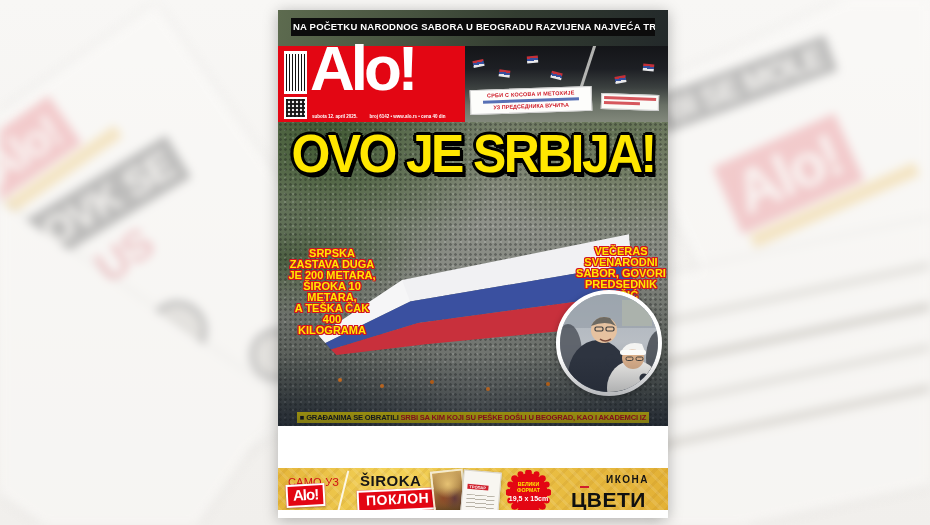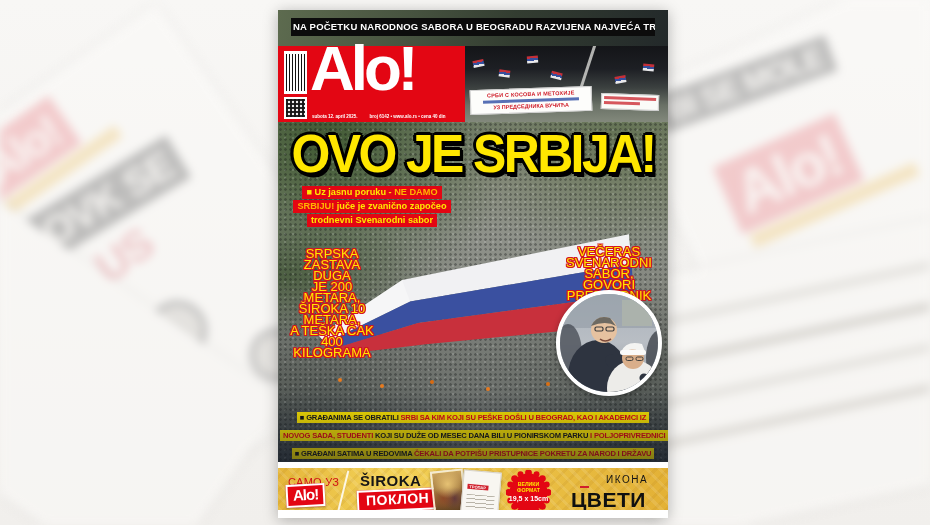--- a/index.html
+++ b/index.html
@@ -65,7 +65,7 @@
   .stage-banner2 .bar { height:3px; background:#cf3a42; margin-bottom:2px; opacity:.85; }
 
   
-  .photo { position:absolute; left:0; top:112px; width:100%; height:340px; overflow:hidden;
+  .photo { position:absolute; left:0; top:112px; width:100%; height:304px; overflow:hidden;
       background:
         radial-gradient(ellipse at 12% 6%, rgba(62,88,48,.95), rgba(62,88,48,0) 38%),
         radial-gradient(ellipse at 2% 45%, rgba(58,80,46,.7), rgba(58,80,46,0) 25%),

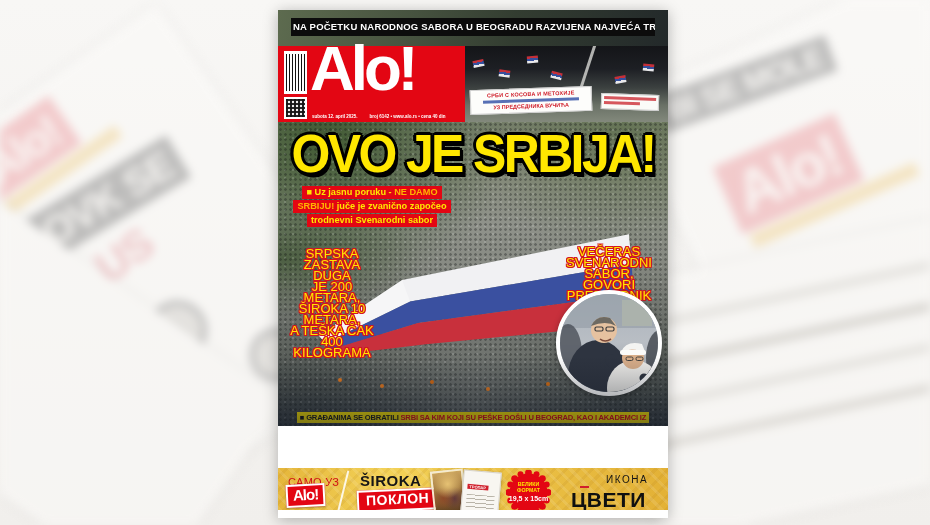--- a/index.html
+++ b/index.html
@@ -238,15 +238,6 @@
 
       <div class="headline">OVO JE SRBIJA!</div>
 
-      <div class="subhead subhead-left">
-        <div class="line">
-          <span>■ Uz jasnu poruku - </span><span class="em">NE DAMO</span>
-        </div><br>
-        <div class="line">
-          <span class="em">SRBIJU!</span><span> juče je zvanično započeo</span>
-        </div><br>
-        <div class="line"><span>trodnevni Svenarodni sabor</span></div>
-      </div>
 
       <div class="badge badge-left">
         <div>SRPSKA</div>

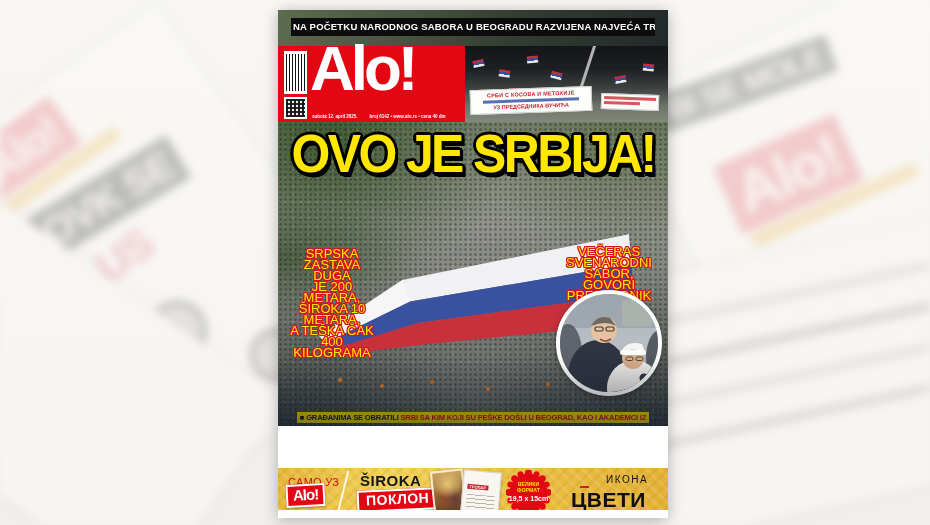--- a/index.html
+++ b/index.html
@@ -99,8 +99,8 @@
   .subhead .em { color:#ffb400; }
 
   
-  .badge { position:absolute; text-align:center; color:#ffe700; font-weight:400; text-transform:uppercase;
-      font-size:13px; line-height:11px;
+  .badge { position:absolute; text-align:center; color:#ffe700; font-weight:700; text-transform:uppercase;
+      font-size:11px; line-height:11px;
       text-shadow:1px 0 #d41420, -1px 0 #d41420, 0 1px #d41420, 0 -1px #d41420,
                   1px 1px #d41420, -1px -1px #d41420, 1px -1px #d41420, -1px 1px #d41420; }
   .badge-left { left:8px; top:126px; width:92px; }

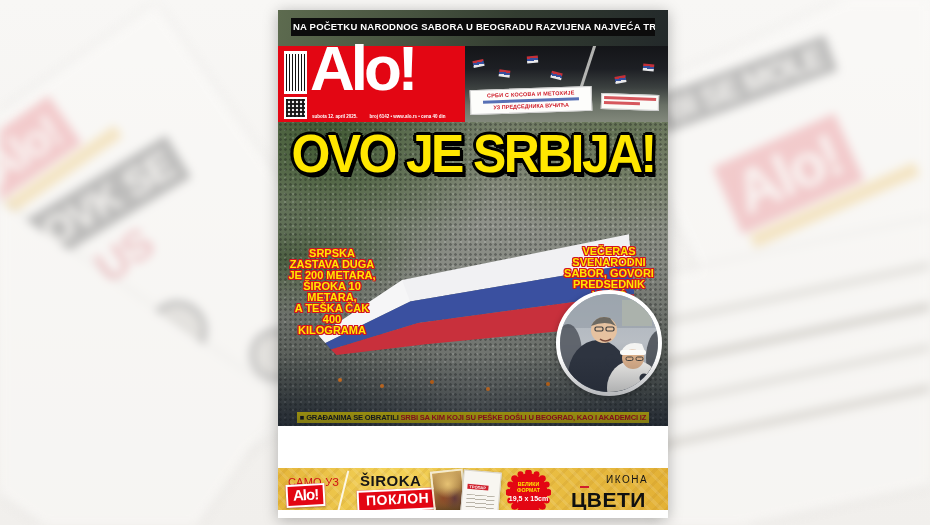--- a/index.html
+++ b/index.html
@@ -104,7 +104,7 @@
       text-shadow:1px 0 #d41420, -1px 0 #d41420, 0 1px #d41420, 0 -1px #d41420,
                   1px 1px #d41420, -1px -1px #d41420, 1px -1px #d41420, -1px 1px #d41420; }
   .badge-left { left:8px; top:126px; width:92px; }
-  .badge-right { right:14px; top:124px; width:90px;text-align:center; }
+  .badge-right { right:2px; top:124px; width:90px;text-align:center; }
 
   
   .inset { position:absolute; left:278px; top:168px; width:106px; height:106px; border:4px solid #fff;

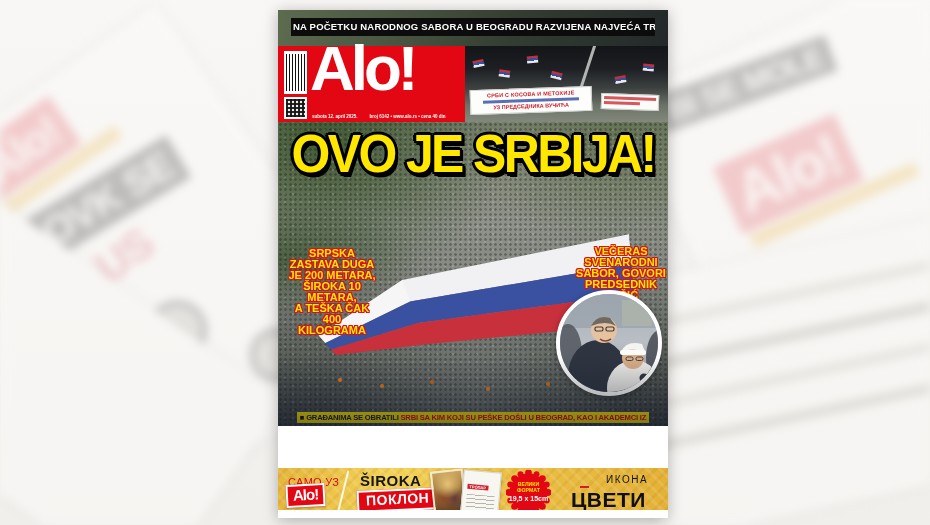--- a/index.html
+++ b/index.html
@@ -149,7 +149,7 @@
       justify-content:center; text-align:center; line-height:1.15; }
   .burst-text .b1 { color:#ffe700; font-weight:900; font-size:5.2px; }
   .burst-text .b2 { color:#fff; font-weight:900; font-size:7px; margin-top:1px; }
-  .ikona { position:absolute; left:301px; top:6px; color:#141414; font-weight:400; font-size:10px; letter-spacing:1.5px;padding-left:27px; }
+  .ikona { position:absolute; left:301px; top:6px; color:#141414; font-weight:700; font-size:10px; letter-spacing:1.5px;padding-left:27px; }
   .ikona-dash { position:absolute; left:302px; top:18px; width:9px; height:2px; background:#d0202c; }
   .cveti { position:absolute; left:293px; top:20px; color:#101010; font-weight:900; font-size:21px; letter-spacing:.5px;text-align:right; }
 </style>

